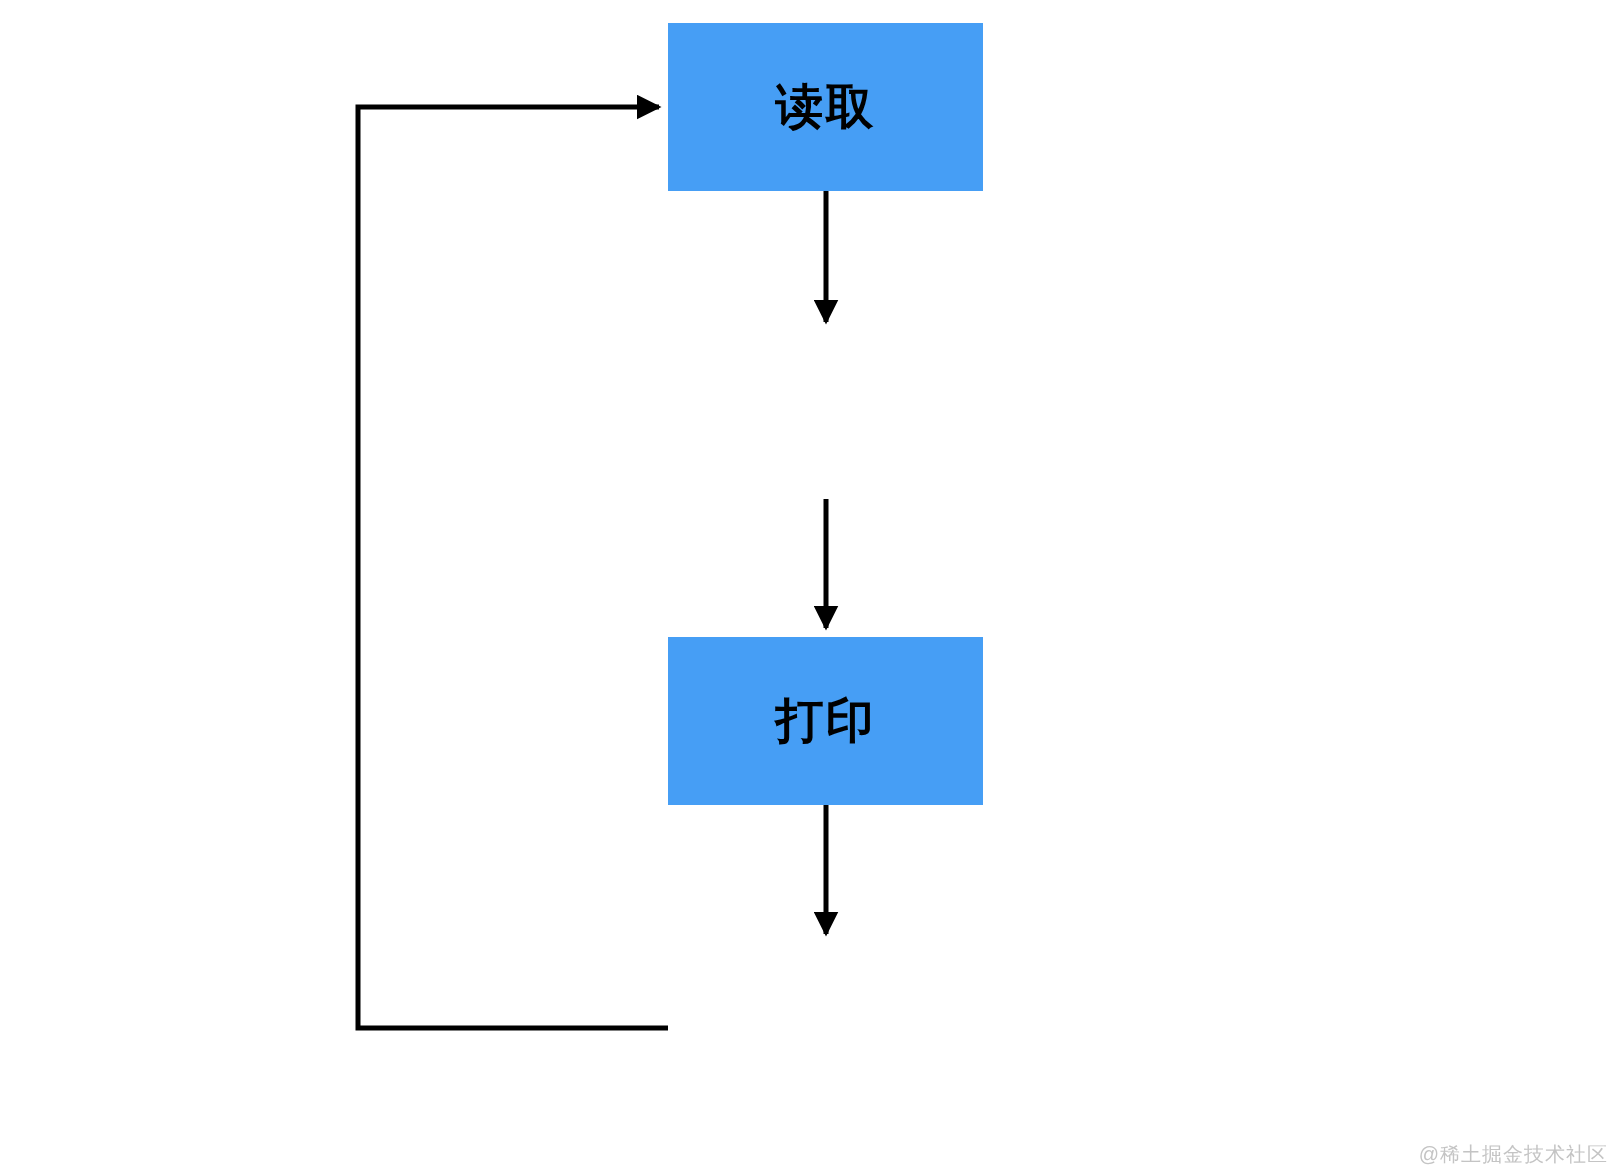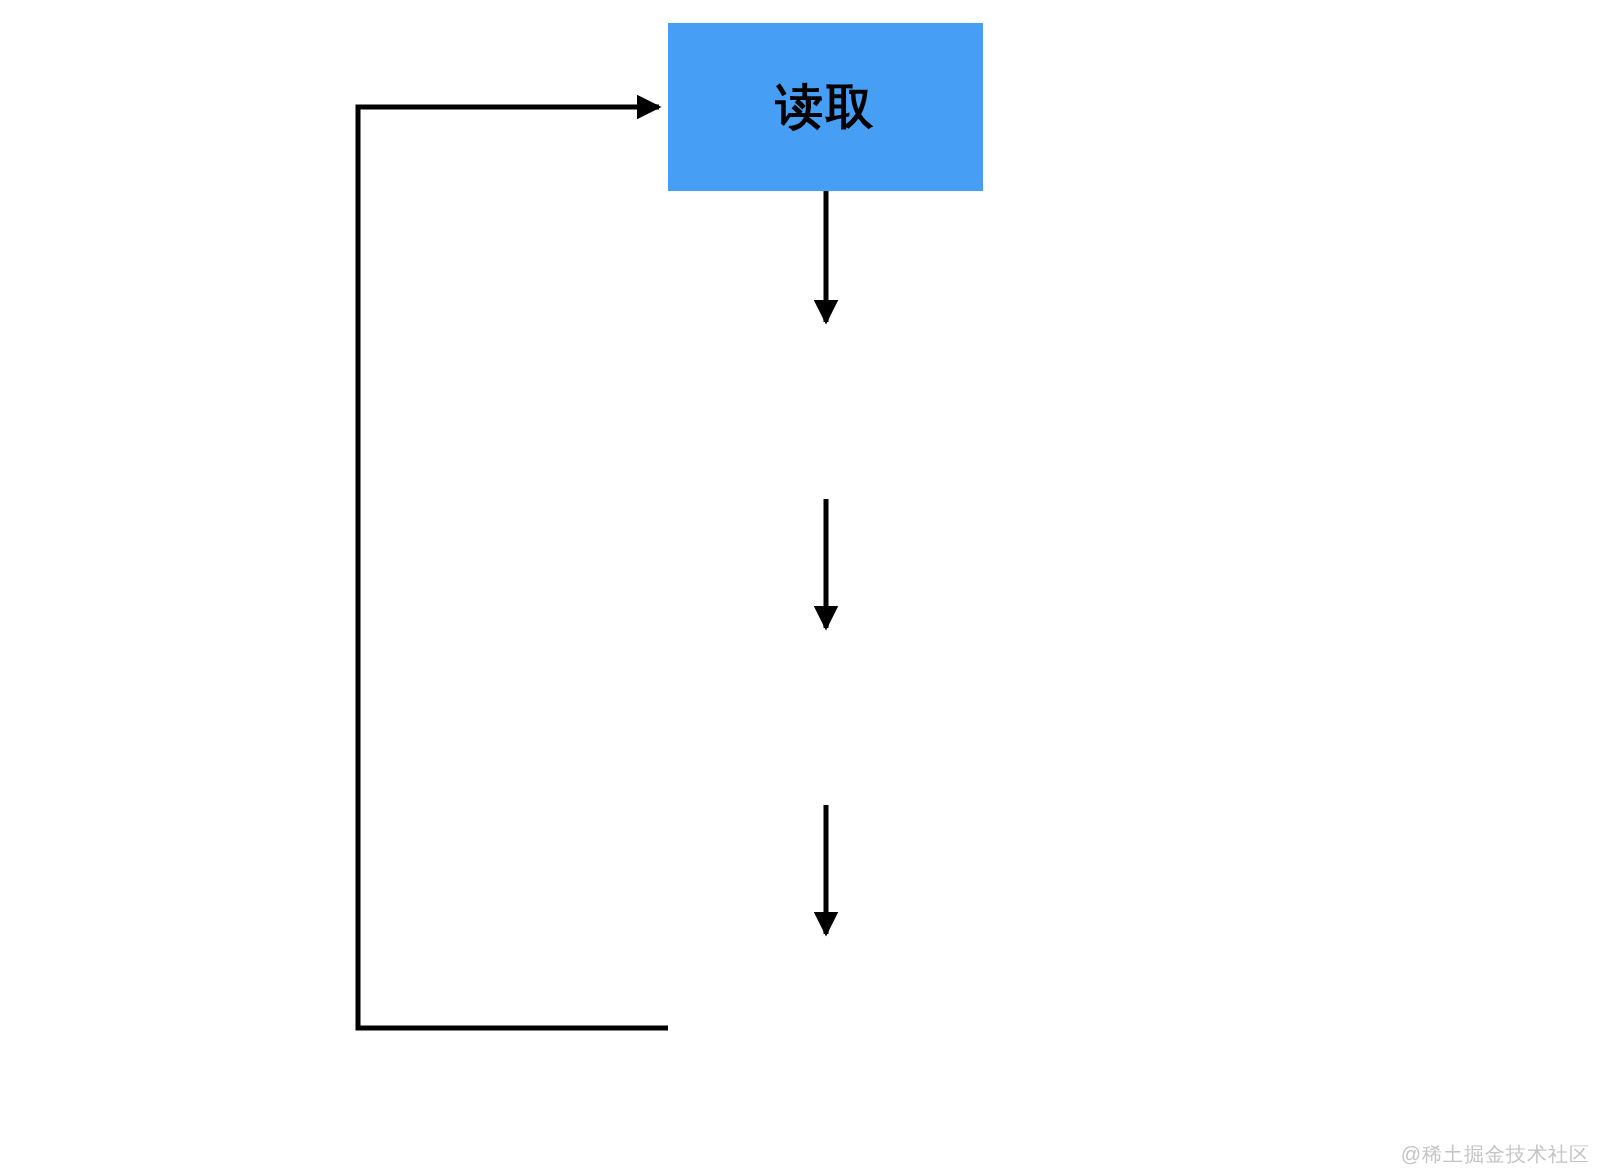--- a/index.html
+++ b/index.html
@@ -79,6 +79,9 @@
   </div>
 
 
+  <div class="flow-node node-print">
+    <span class="node-label">打印</span>
+  </div>
 
 
   <div class="watermark">@稀土掘金技术社区</div>

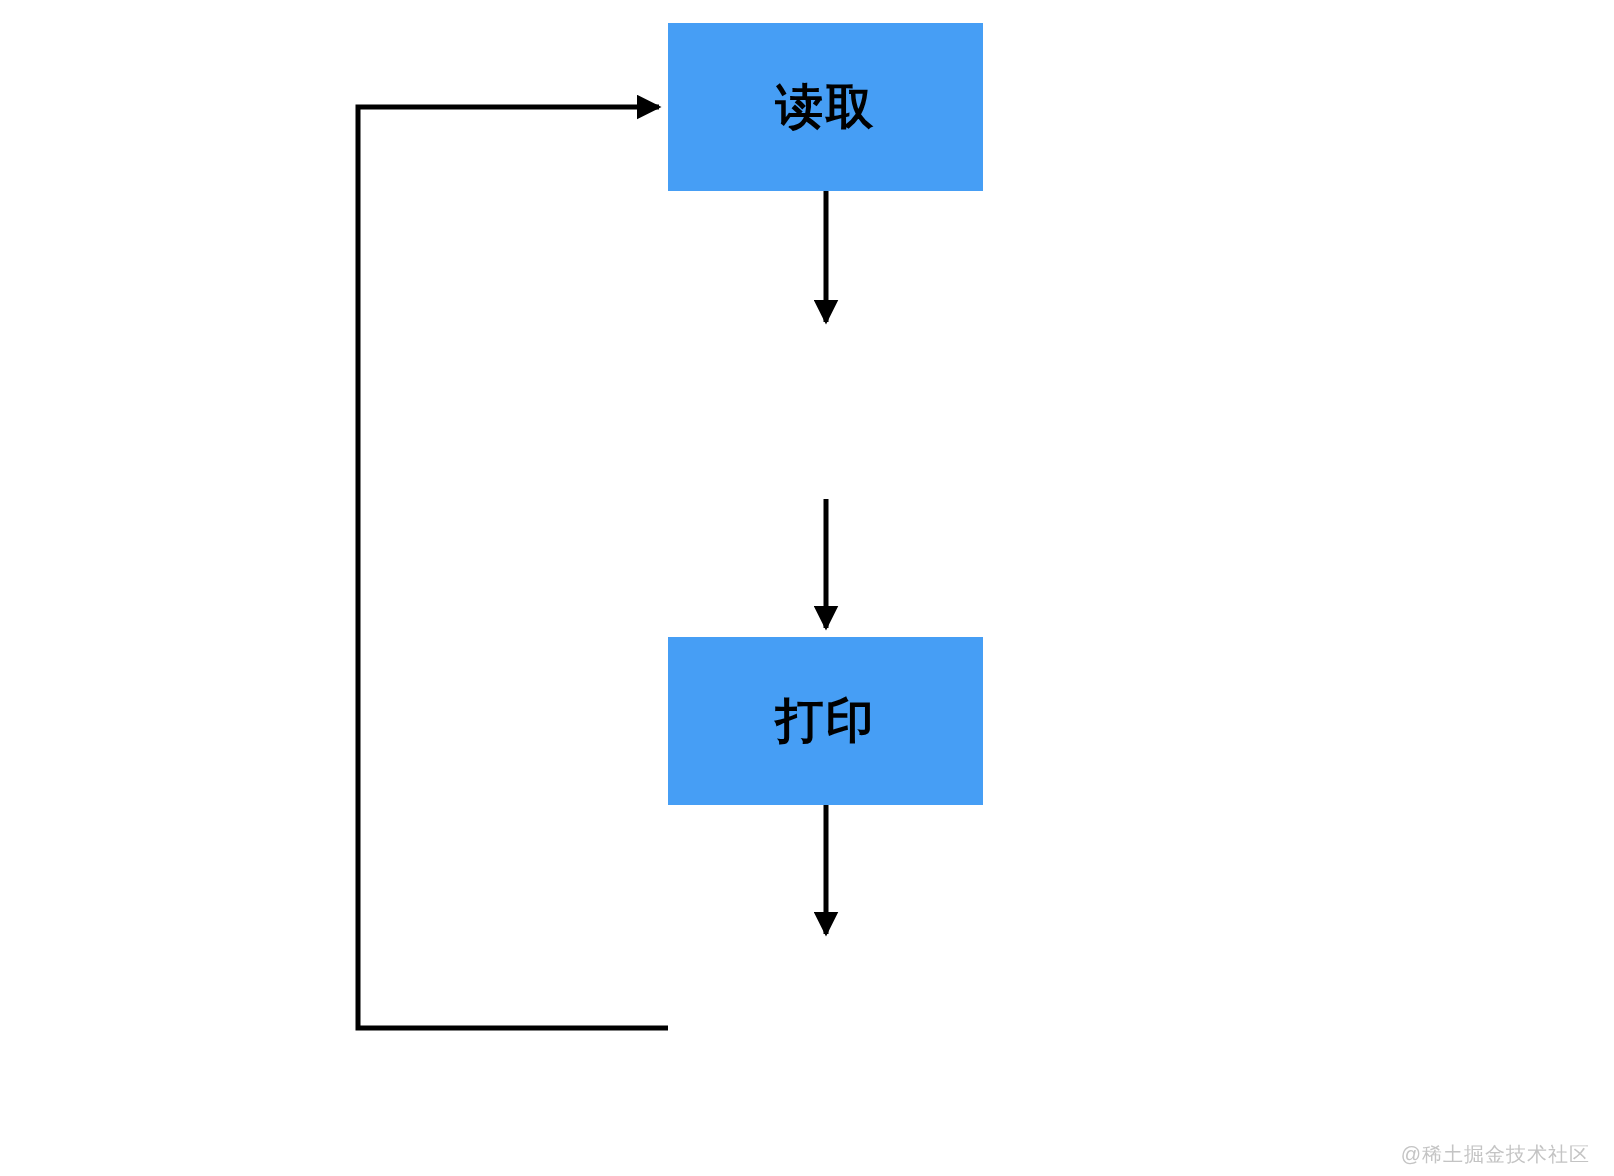--- a/index.html
+++ b/index.html
@@ -46,7 +46,7 @@
   .node-loop  { top: 943px; }
   .watermark {
     position: absolute;
-    right: 24px;
+    right: 6px;
     bottom: 8px;
     font-size: 20px;
     color: #C4C4C4;

